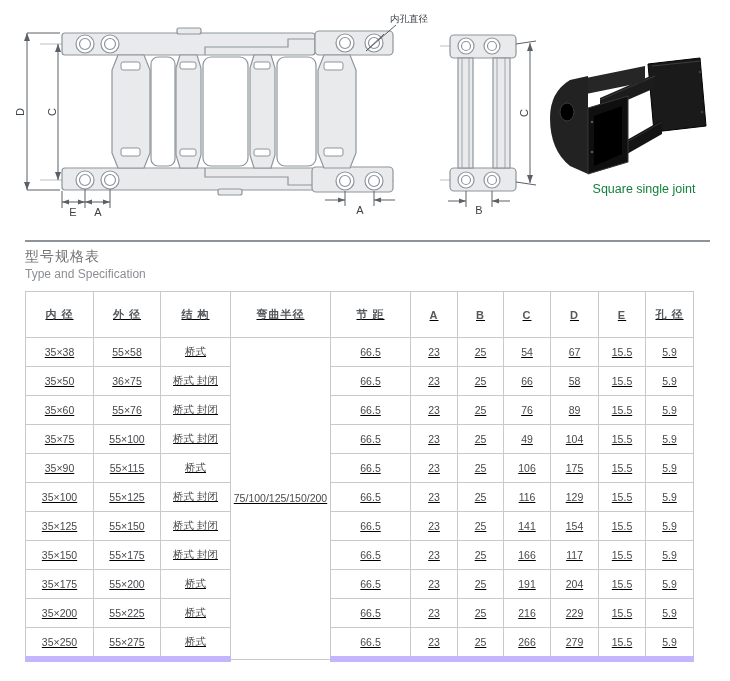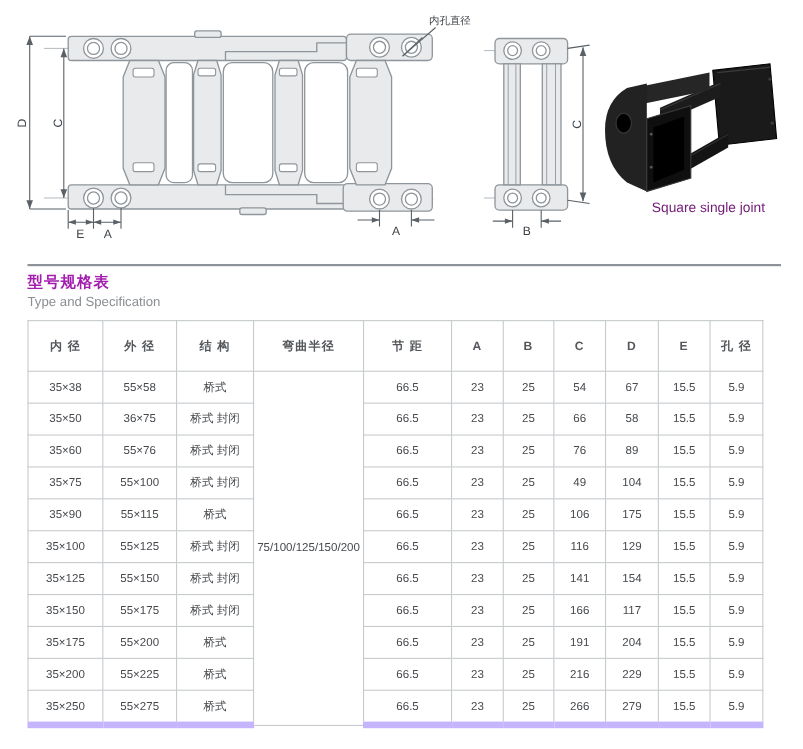--- a/index.html
+++ b/index.html
@@ -11,7 +11,7 @@
   .note-label{font-size:9.5px;fill:#3d4247;font-family:"Liberation Sans","DejaVu Sans",sans-serif;}
   #joint-caption{position:absolute;left:560px;top:182px;width:168px;text-align:center;line-height:1.25;}
   #joint-caption .cn{font-size:13px;font-weight:bold;color:#141414;letter-spacing:1px;}
-  #joint-caption .en{font-size:12.5px;color:#701a75;}
+  #joint-caption .en{font-size:12.5px;color:#15803d;}
   
   #divider{position:absolute;left:25px;top:240px;width:685px;height:2px;background:#8e9399;}
   #title-cn{position:absolute;left:25px;top:248px;font-size:14px;font-weight:bold;color:#a21caf;letter-spacing:1px;}

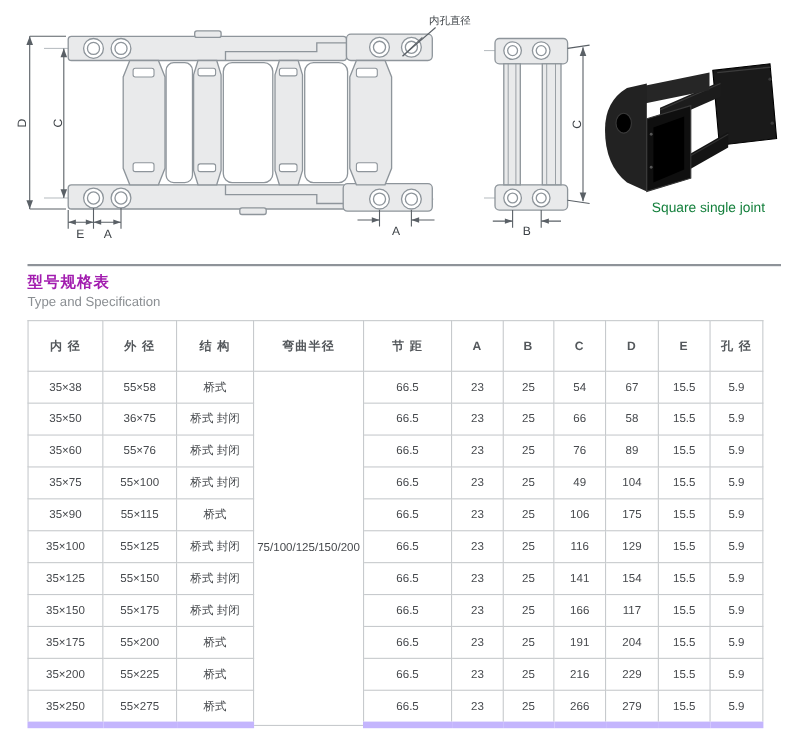--- a/index.html
+++ b/index.html
@@ -14,7 +14,7 @@
   #joint-caption .en{font-size:12.5px;color:#15803d;}
   
   #divider{position:absolute;left:25px;top:240px;width:685px;height:2px;background:#8e9399;}
-  #title-cn{position:absolute;left:25px;top:248px;font-size:14px;font-weight:bold;color:#a21caf;letter-spacing:1px;}
+  #title-cn{position:absolute;left:25px;top:248px;font-size:14px;font-weight:normal;color:#737373;letter-spacing:1px;}
   #title-en{position:absolute;left:25px;top:267px;font-size:12px;color:#8b8f93;text-align:right;}
   
   #spec-table-wrap{position:absolute;left:25px;top:291px;}

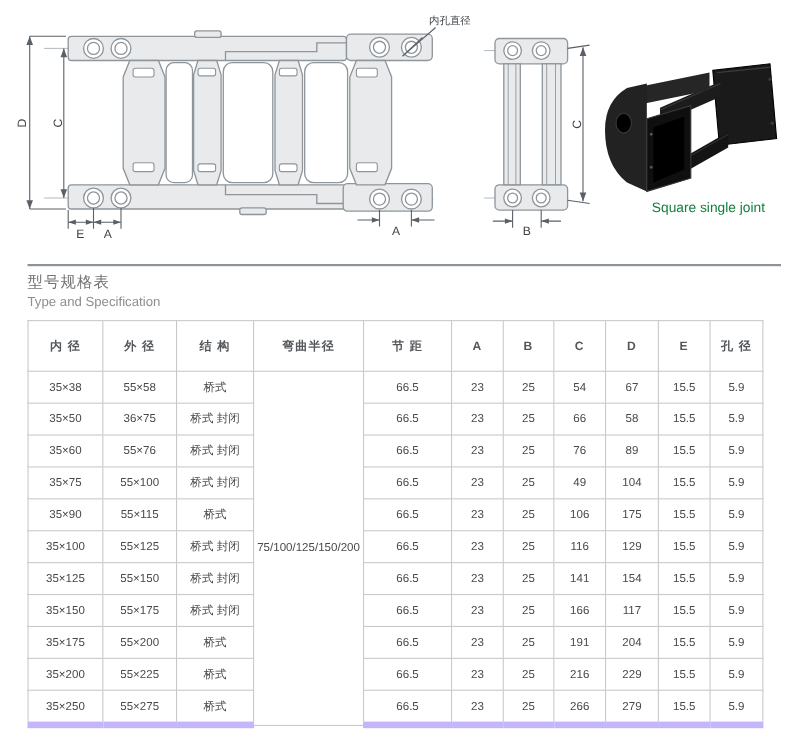--- a/index.html
+++ b/index.html
@@ -23,7 +23,7 @@
         font-family:"Liberation Sans","DejaVu Sans",sans-serif;}
   thead th{height:43px;font-size:11px;font-weight:bold;color:#54585c;letter-spacing:1px;}
   tbody td{height:26px;font-size:10.5px;color:#46494d;}
-  table{border-top:1px solid #b6b9bc;}
+  table{border-top:1px solid #b6b9bc;text-decoration:underline;}
   tbody tr:last-child td{border-bottom:6px solid #c4b5fd;}
 </style>
 </head>

